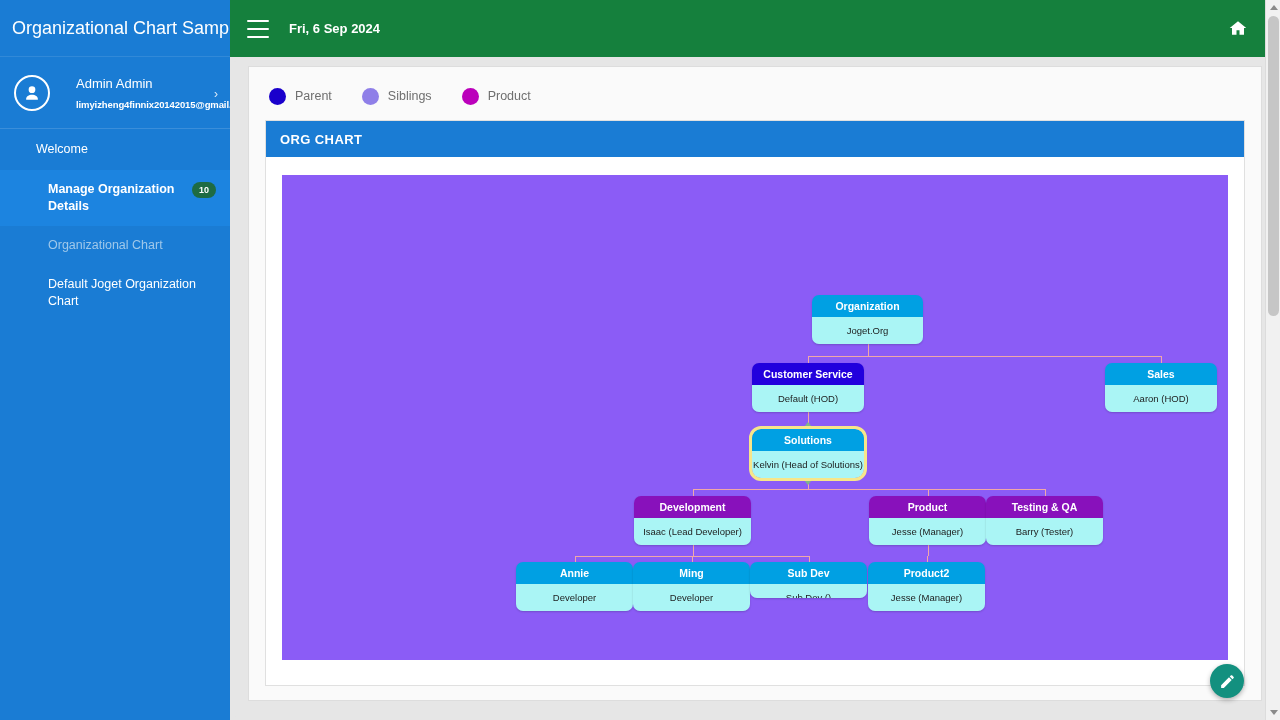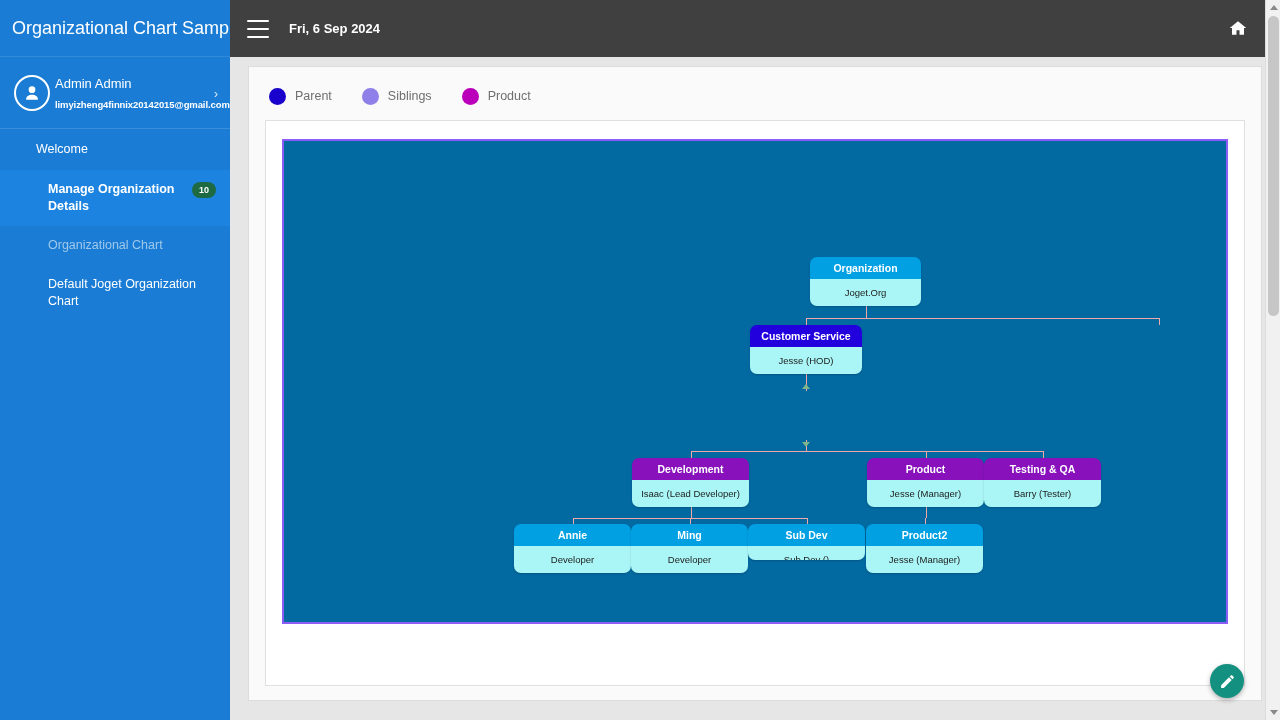--- a/index.html
+++ b/index.html
@@ -85,7 +85,7 @@
   #topbar {
     position: absolute; left: 230px; top: 0;
     width: 1050px; height: 57px;
-    background: #404040;
+    background: #15803d;
     display: flex; align-items: center;
     color: #ffffff;
   }

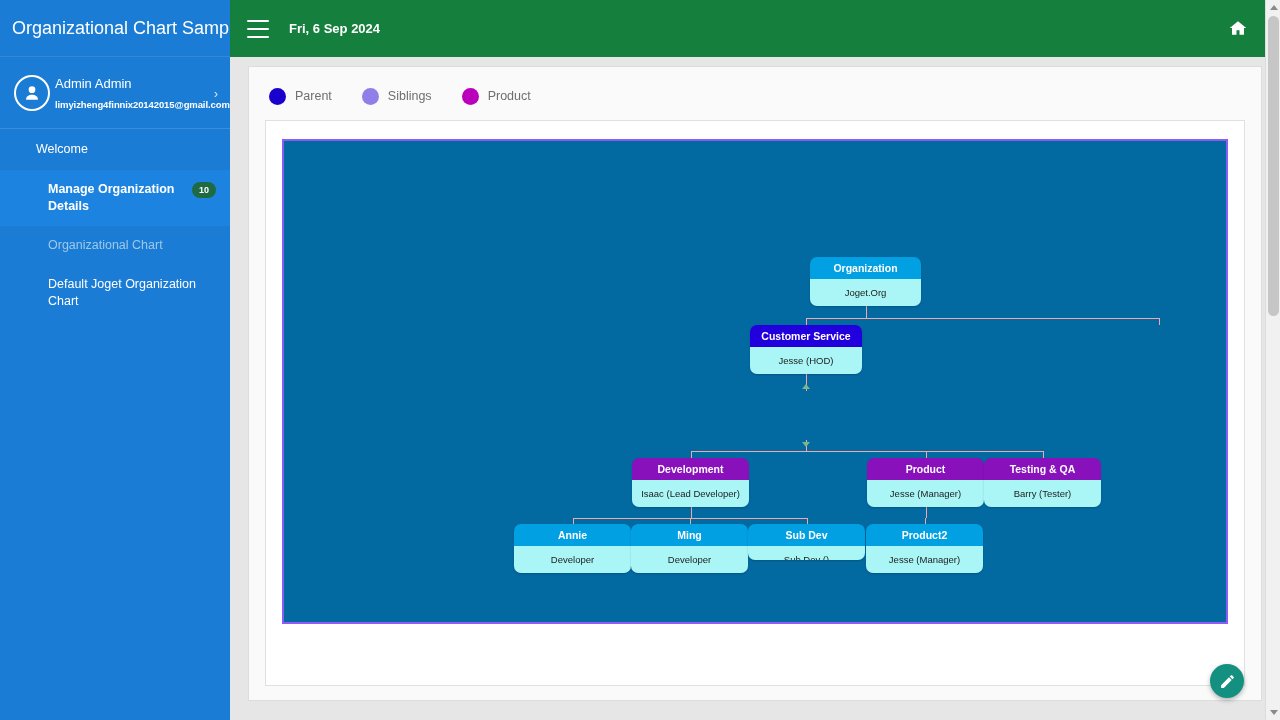--- a/index.html
+++ b/index.html
@@ -41,7 +41,7 @@
     flex: 0 0 auto; margin-top: 2px;
   }
   #avatar svg { width: 20px; height: 20px; fill: #ffffff; }
-  #user-text { margin-left: 5px; padding-top: 3px; }
+  #user-text { margin-left: 26px; padding-top: 3px; }
   .user-name { font-size: 13px; font-weight: 400; color:#fff; line-height: 16px; }
   .user-email {
     font-size: 9.5px; font-weight: bold; color: #ffffff;

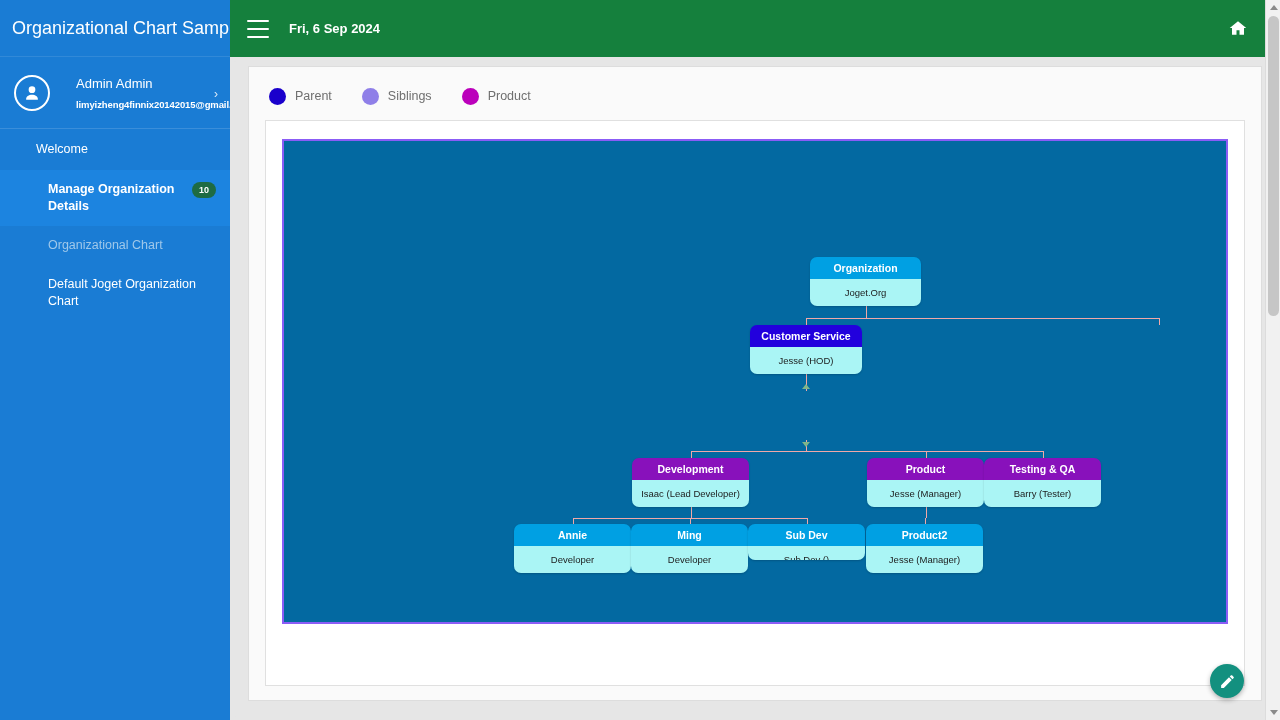--- a/index.html
+++ b/index.html
@@ -304,6 +304,7 @@
     </div>
 
     <div id="panel">
+      <div id="panel-header">ORG CHART</div>
       <div id="panel-body">
         <div id="chart-area">
 

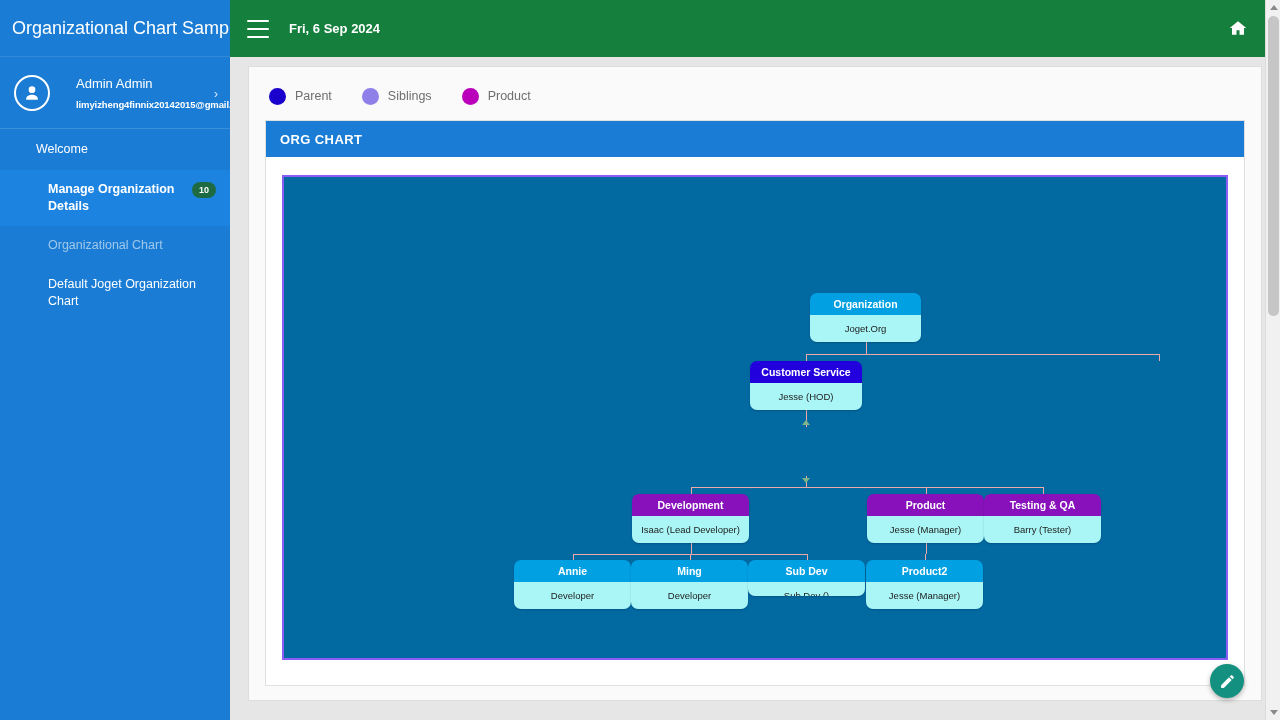--- a/index.html
+++ b/index.html
@@ -143,8 +143,8 @@
   }
   #panel-body { padding: 18px 16px 16px 16px; }
   #chart-area {
-    border: 2px solid #8b5cf6;
-    background: #0369a1;
+    border: 4px solid #8b5cf6;
+    background: #8b5cf6;
     height: 485px;
     position: relative;
     overflow: hidden;

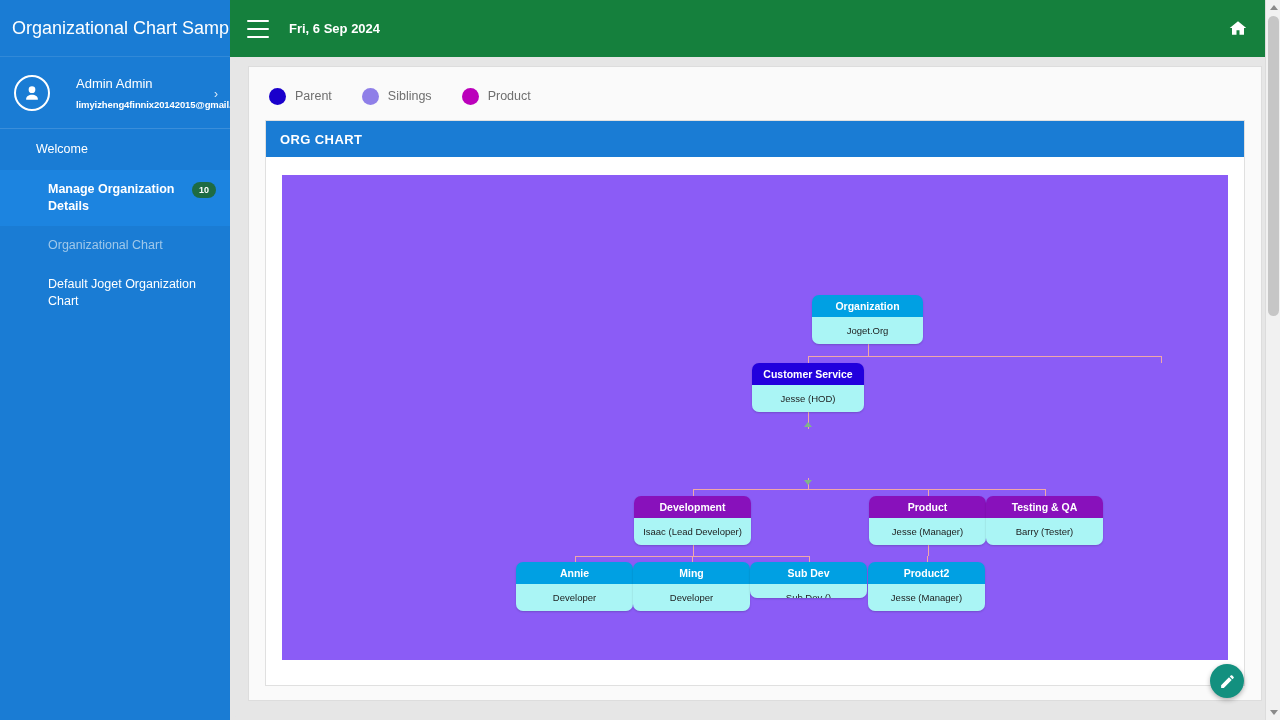--- a/index.html
+++ b/index.html
@@ -336,6 +336,10 @@
               <div class="node-title" style="background: rgb(34, 0, 221);">Customer Service</div>
               <div class="node-sub" style="background: rgb(170, 245, 245);">Jesse (HOD)</div>
             </div>
+            <div class="node" style="left: 819px; top: 184px; width: 112px; height: 49px;">
+              <div class="node-title" style="background: rgb(0, 160, 227);">Sales</div>
+              <div class="node-sub" style="background: rgb(170, 245, 245);">Aaron (HOD)</div>
+            </div>
             <div class="node" style="left: 348px; top: 317px; width: 117px; height: 49px;">
               <div class="node-title" style="background: rgb(136, 17, 187);">Development</div>
               <div class="node-sub" style="background: rgb(170, 245, 245);">Isaac (Lead Developer)</div>

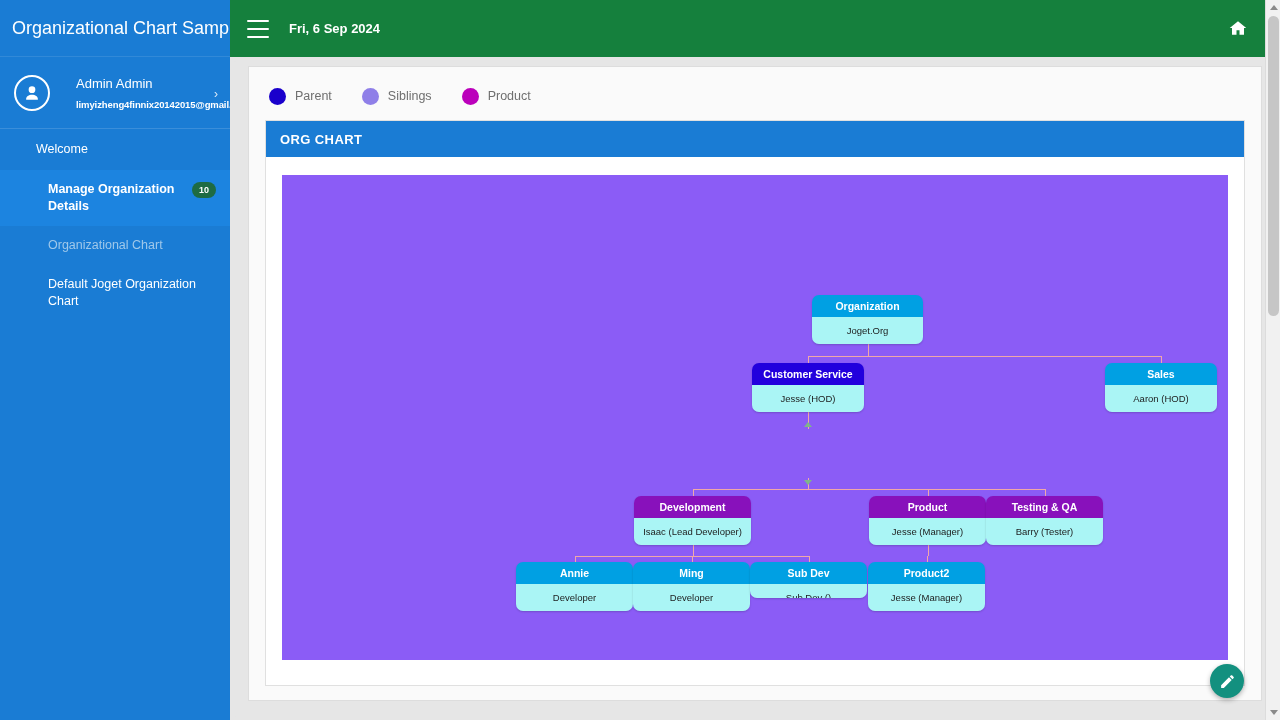--- a/index.html
+++ b/index.html
@@ -334,7 +334,7 @@
             </div>
             <div class="node" style="left: 466px; top: 184px; width: 112px; height: 49px;">
               <div class="node-title" style="background: rgb(34, 0, 221);">Customer Service</div>
-              <div class="node-sub" style="background: rgb(170, 245, 245);">Jesse (HOD)</div>
+              <div class="node-sub" style="background: rgb(170, 245, 245);">Default (HOD)</div>
             </div>
             <div class="node" style="left: 819px; top: 184px; width: 112px; height: 49px;">
               <div class="node-title" style="background: rgb(0, 160, 227);">Sales</div>

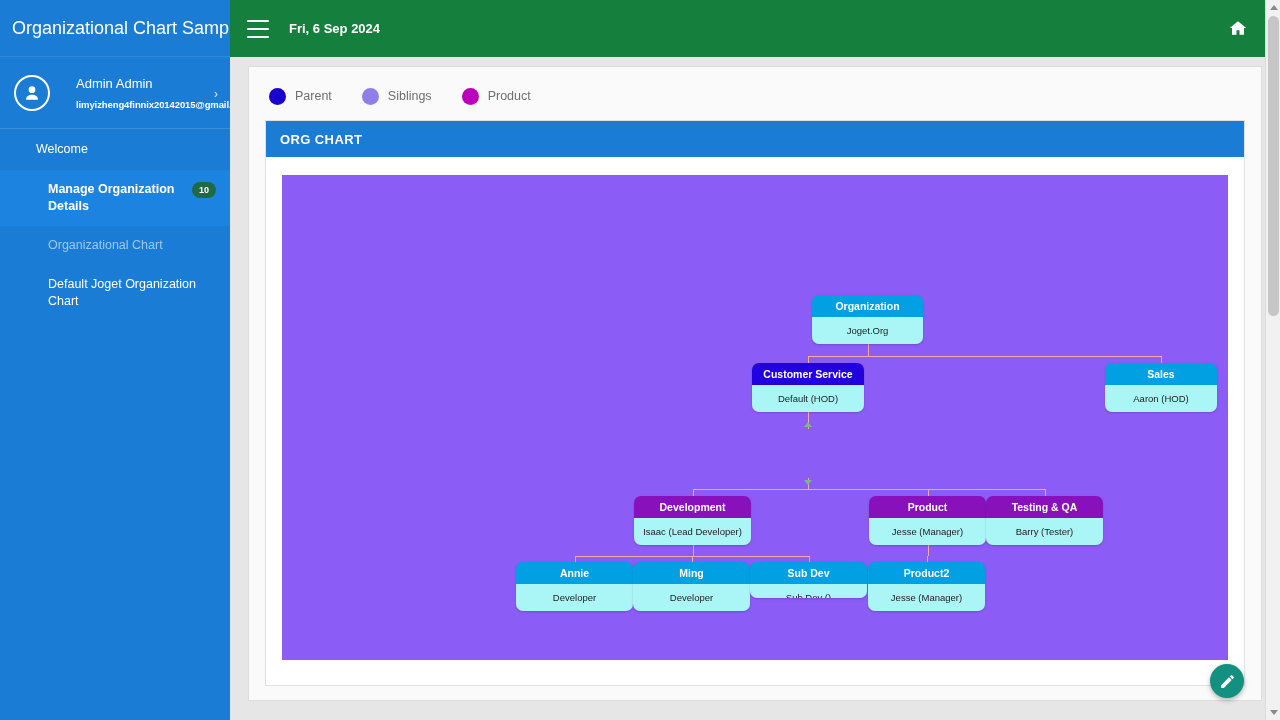--- a/index.html
+++ b/index.html
@@ -340,6 +340,10 @@
               <div class="node-title" style="background: rgb(0, 160, 227);">Sales</div>
               <div class="node-sub" style="background: rgb(170, 245, 245);">Aaron (HOD)</div>
             </div>
+            <div class="node selected" style="left: 466px; top: 250px; width: 112px; height: 49px;">
+              <div class="node-title" style="background: rgb(0, 160, 227);">Solutions</div>
+              <div class="node-sub" style="background: rgb(170, 245, 245);">Kelvin (Head of Solutions)</div>
+            </div>
             <div class="node" style="left: 348px; top: 317px; width: 117px; height: 49px;">
               <div class="node-title" style="background: rgb(136, 17, 187);">Development</div>
               <div class="node-sub" style="background: rgb(170, 245, 245);">Isaac (Lead Developer)</div>

